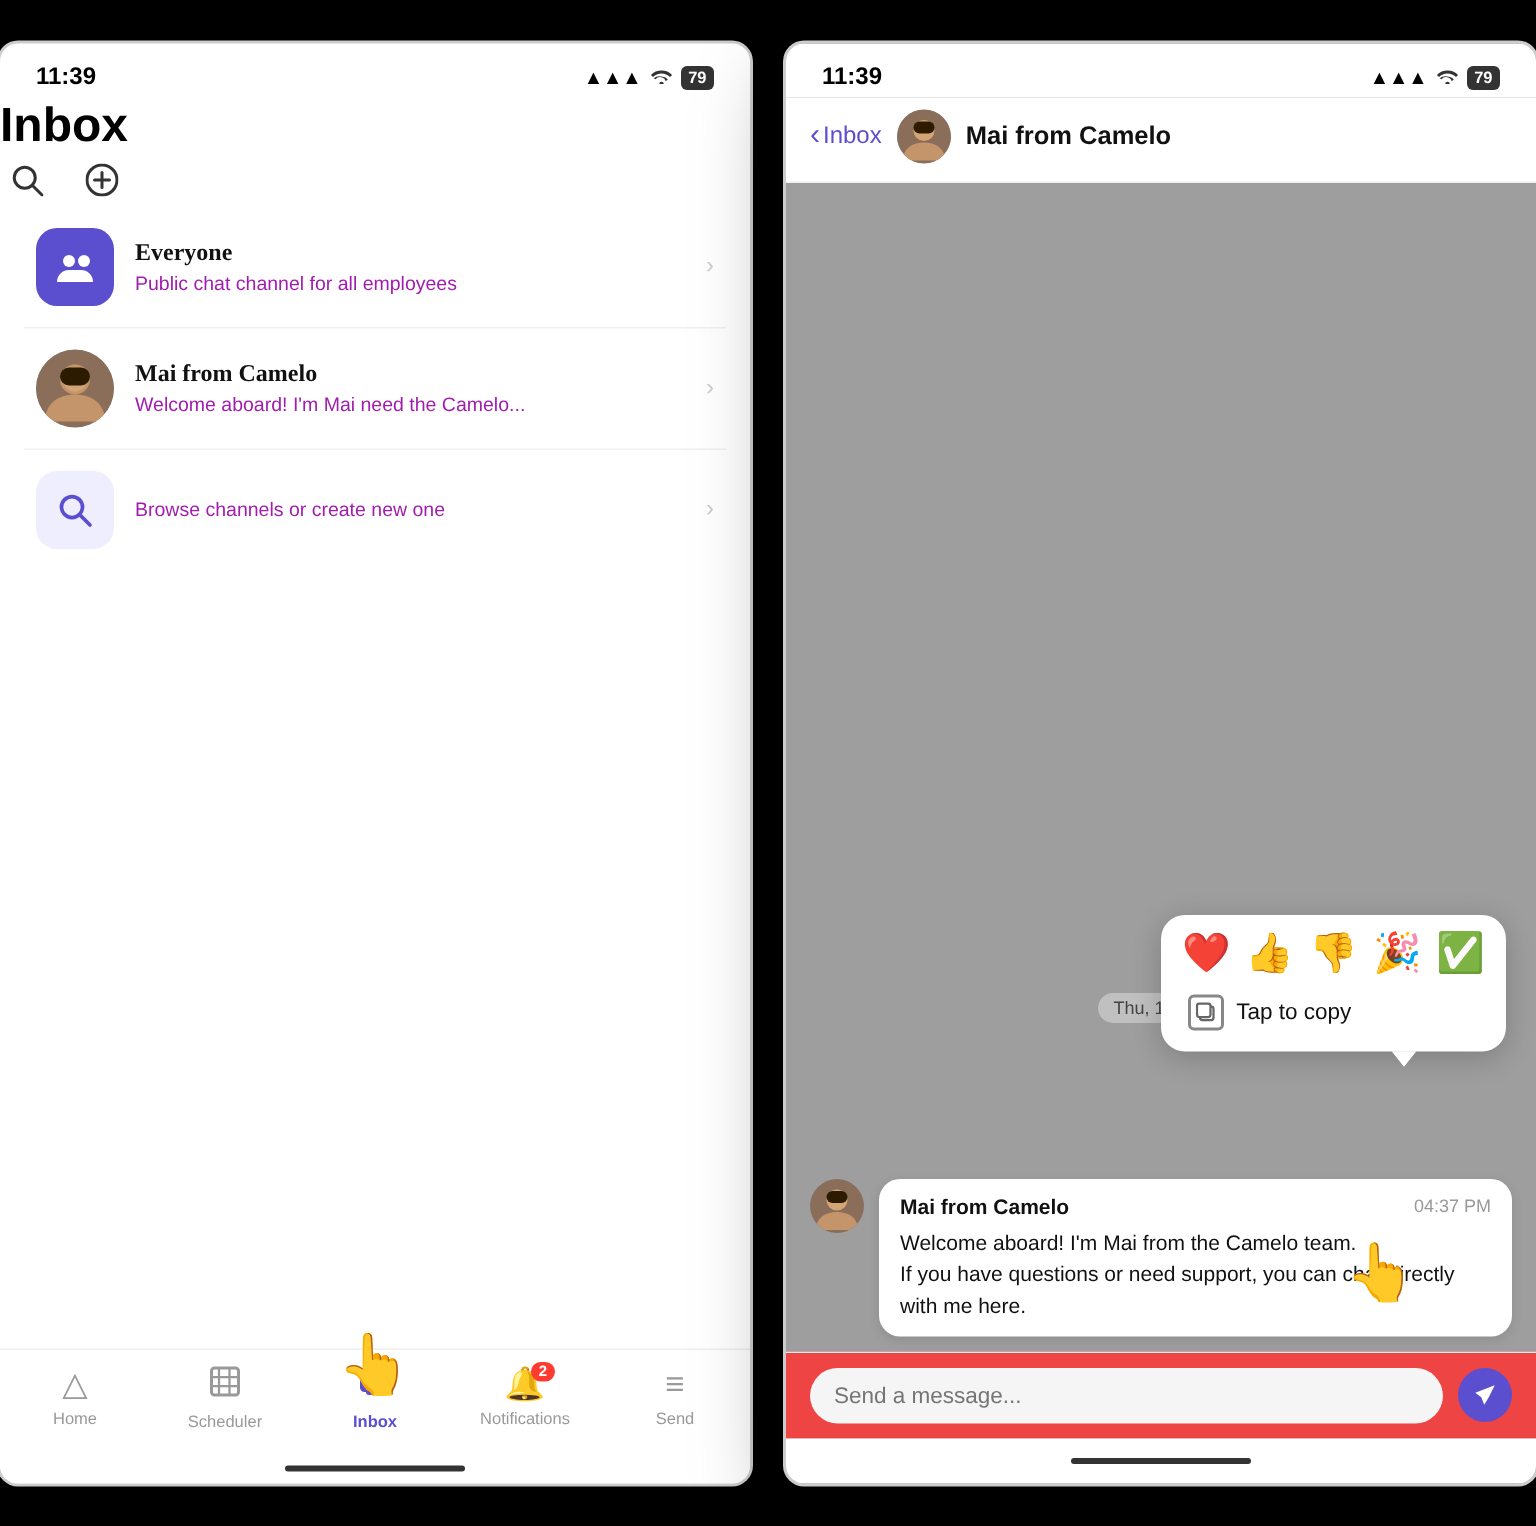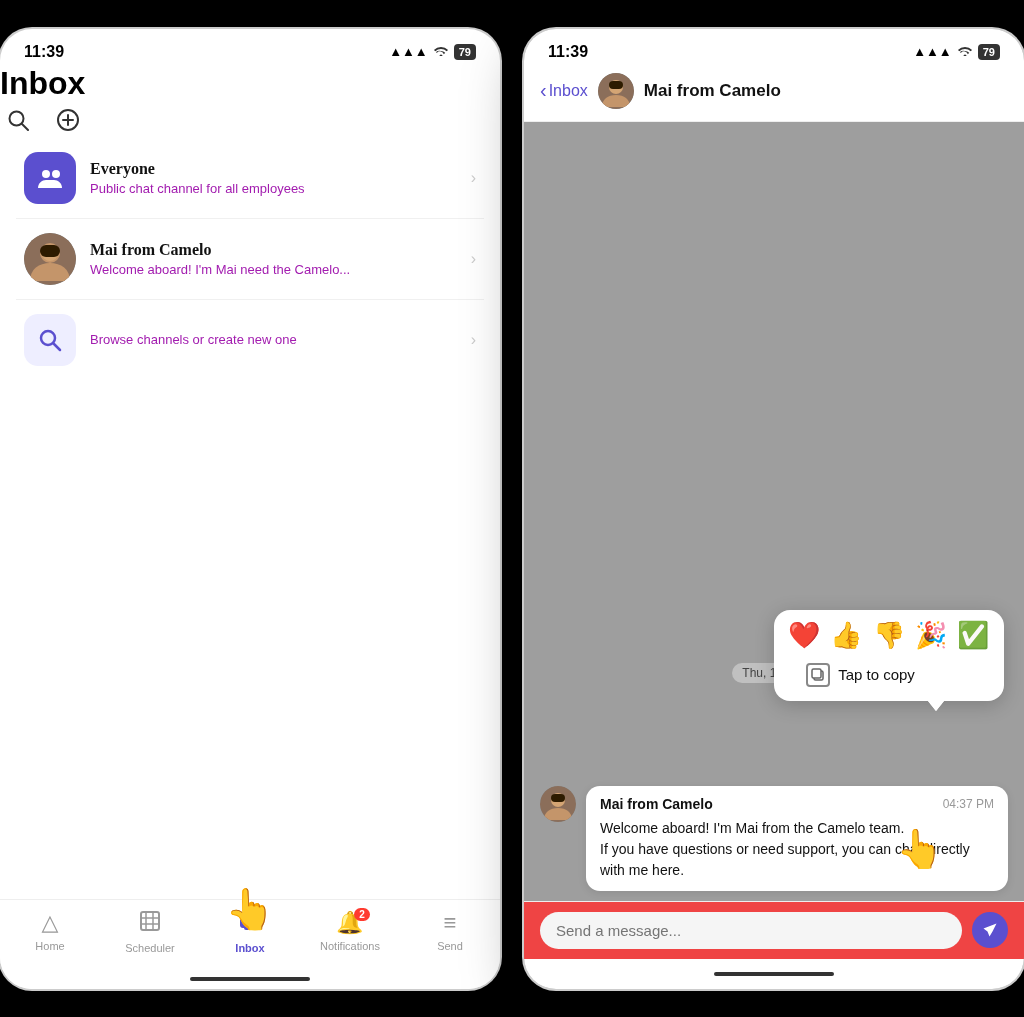--- a/index.html
+++ b/index.html
@@ -17,7 +17,7 @@
     
     .phone {
       background: #fff;
-      border-radius: 32px;
+      border-radius: 12px;
       width: 532px;
       height: 960px;
       position: relative;

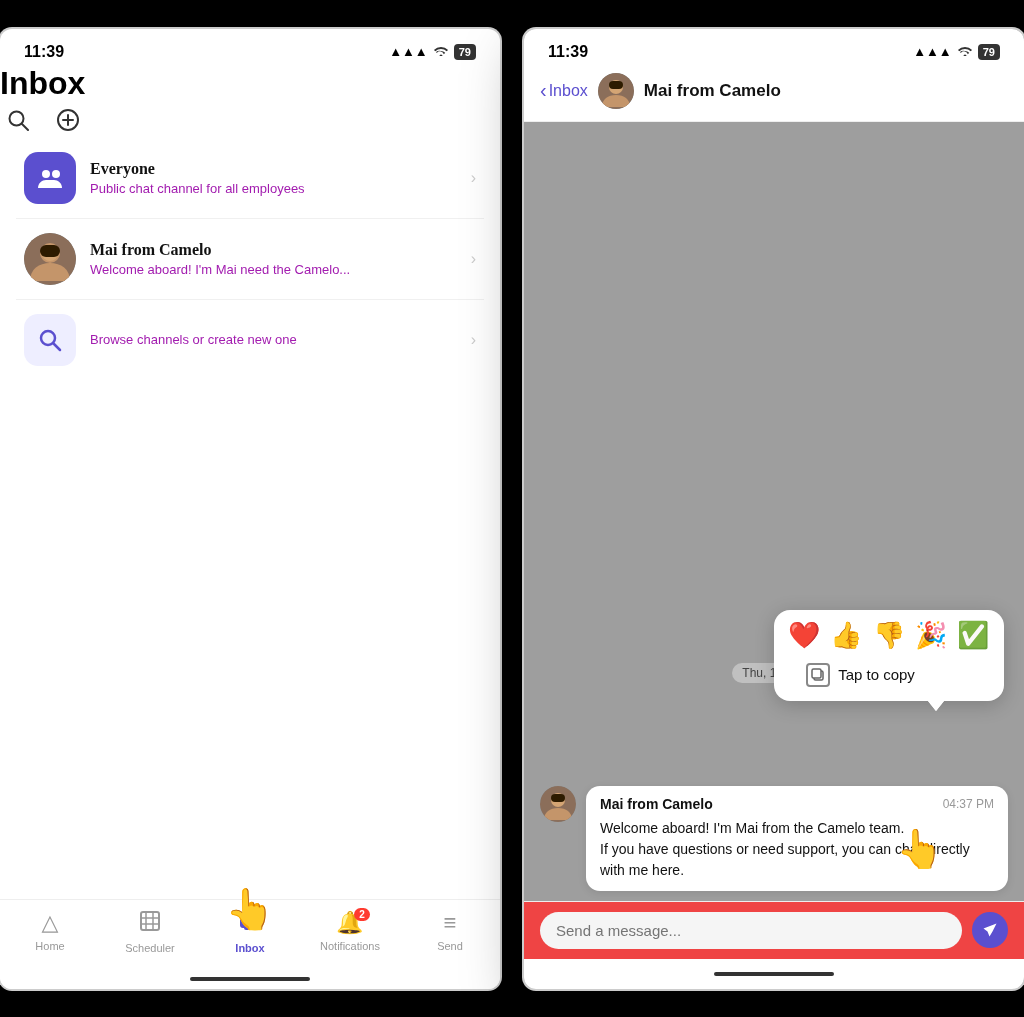--- a/index.html
+++ b/index.html
@@ -186,7 +186,6 @@
       color: #111;
       cursor: pointer;
       padding: 4px 4px;
-      margin-left: 14px;
     }
     .copy-icon {
       width: 24px; height: 24px;

